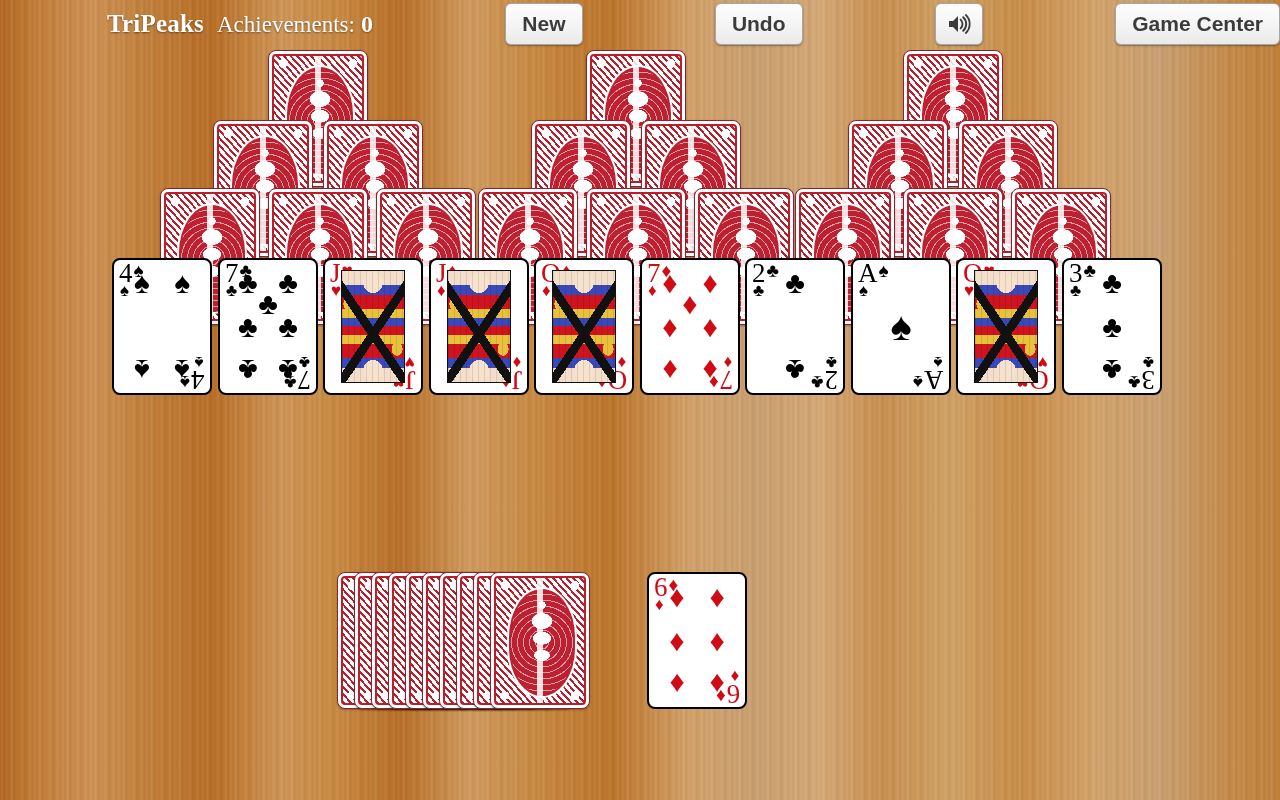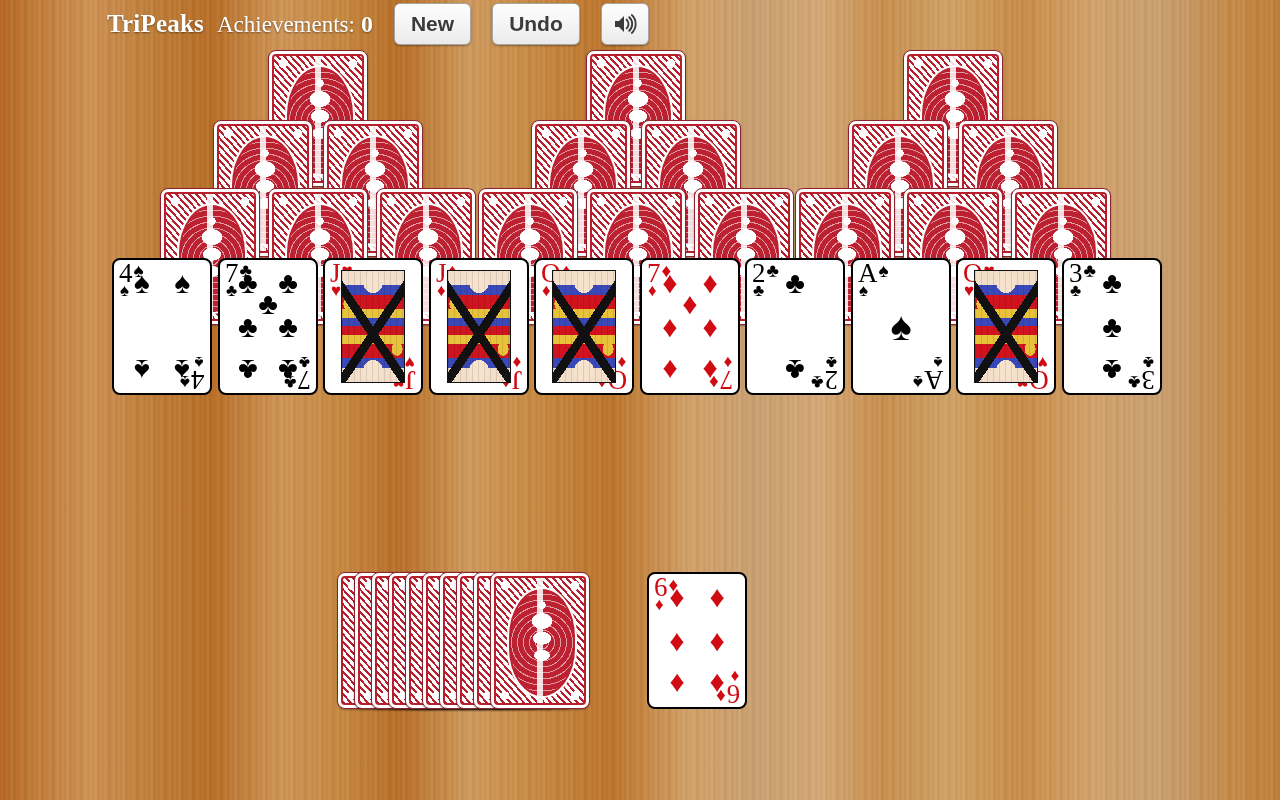--- a/index.html
+++ b/index.html
@@ -41,7 +41,7 @@
   
   #toolbar {
     position: absolute; left: 0; top: 0; width: 1280px; height: 47px;
-    display: flex; align-items: center; z-index: 60;
+    display: flex; align-items: center; z-index: 60; justify-content: space-between;
   }
   #title-block {
     margin-left: 107px; display: flex; align-items: baseline;

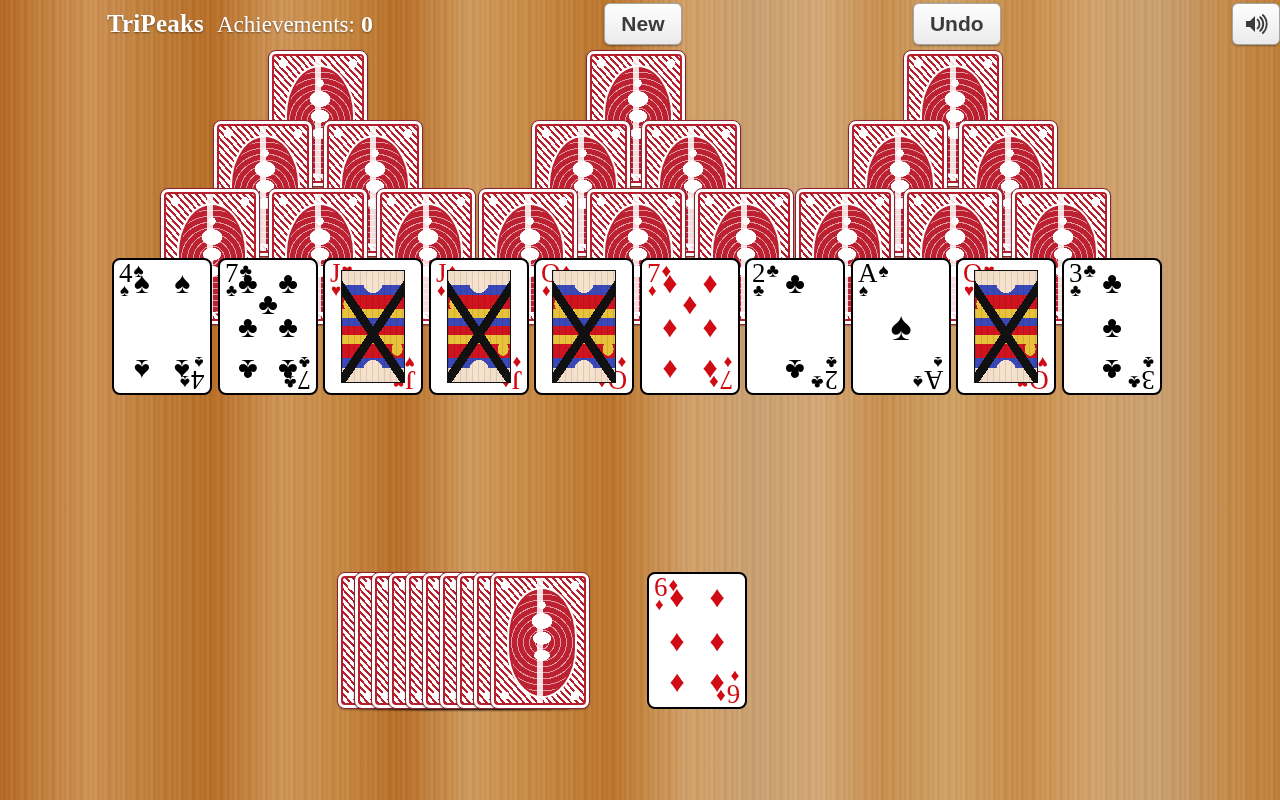--- a/index.html
+++ b/index.html
@@ -211,6 +211,7 @@
       </svg>
     </button>
 
+    <button class="tbtn">Game Center</button>
   </div>
 
   <div id="tableau">

